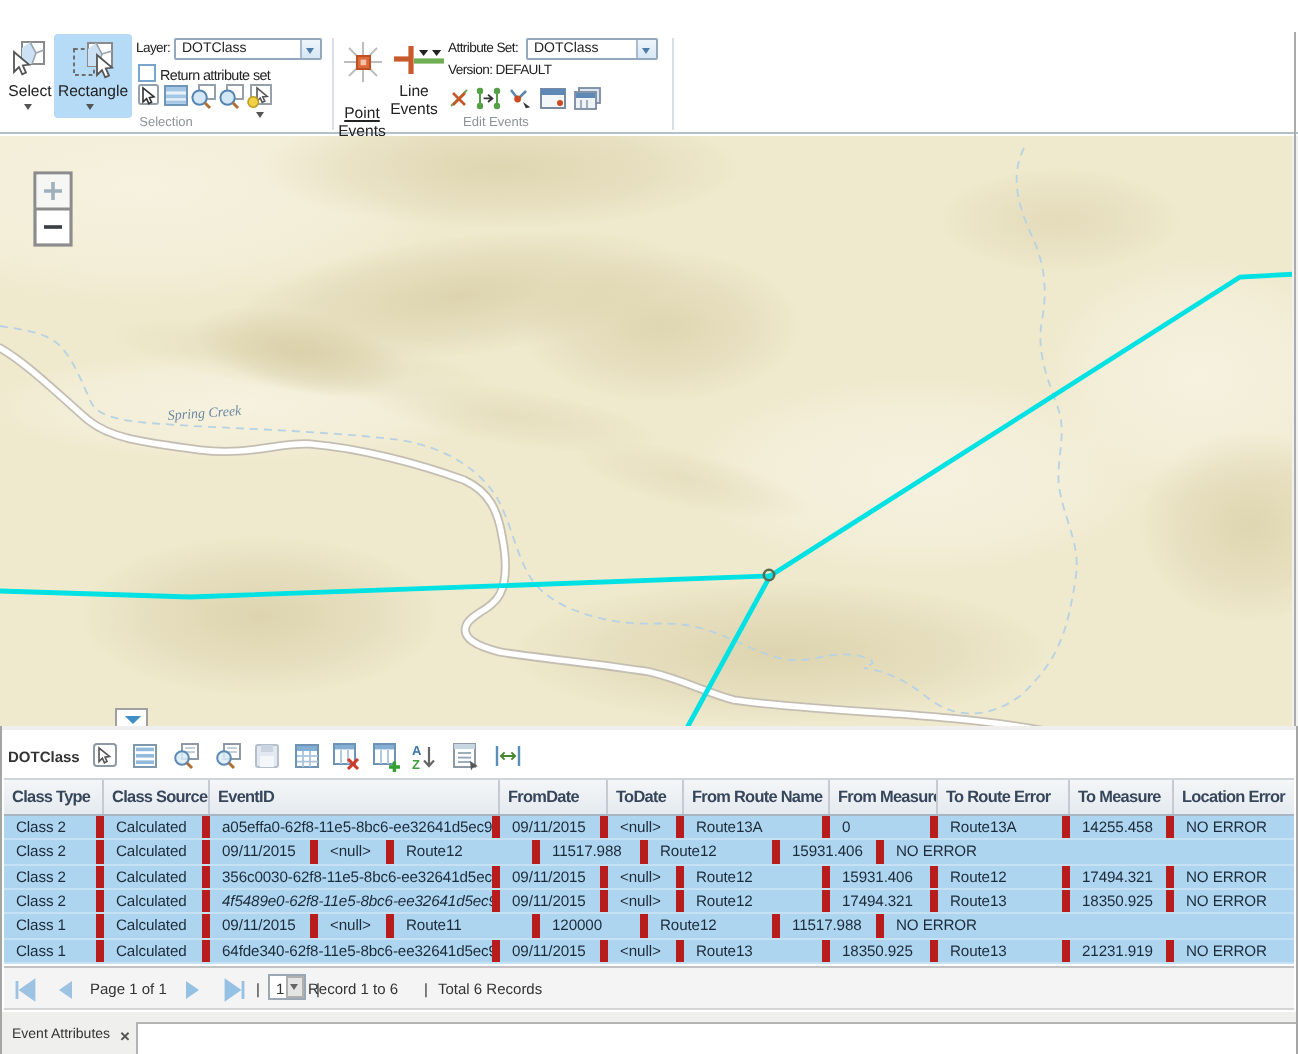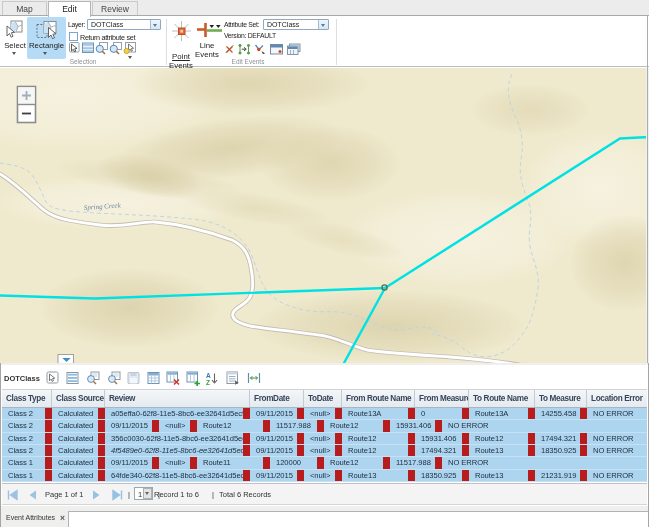--- a/index.html
+++ b/index.html
@@ -53,11 +53,6 @@
 <body>
 <div id="app">
 
-  <div id="tabstrip">
-    <div class="ttab" style="left:2px; width:45px;">Map</div>
-    <div class="ttab active" style="left:48px; width:43px;">Edit</div>
-    <div class="ttab" style="left:92px; width:46px;">Review</div>
-  </div>
 
   <div id="ribbon">
 

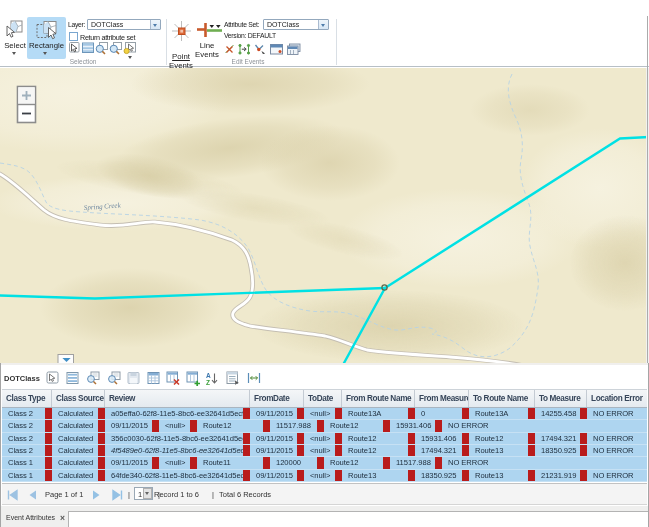--- a/index.html
+++ b/index.html
@@ -348,7 +348,7 @@
       <div class="hrow">
         <div class="hcell" style="width:50px;">Class Type</div>
         <div class="hcell" style="width:53px;">Class Source</div>
-        <div class="hcell" style="width:145px;">Review</div>
+        <div class="hcell" style="width:145px;">EventID</div>
         <div class="hcell" style="width:54px;">FromDate</div>
         <div class="hcell" style="width:38px;">ToDate</div>
         <div class="hcell" style="width:73px;">From Route Name</div>

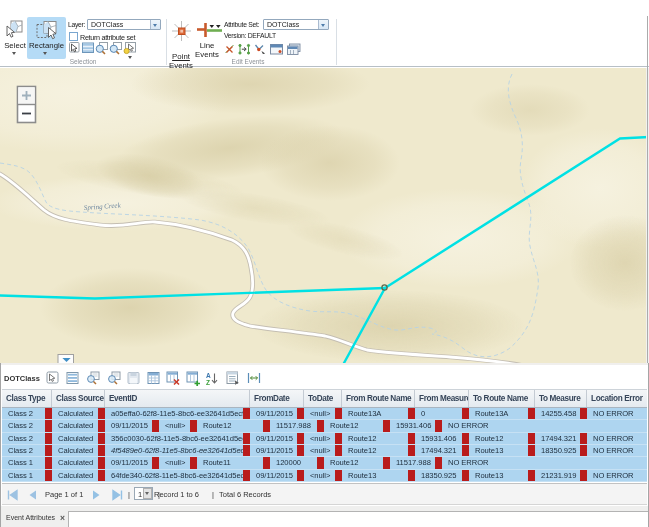--- a/index.html
+++ b/index.html
@@ -353,7 +353,7 @@
         <div class="hcell" style="width:38px;">ToDate</div>
         <div class="hcell" style="width:73px;">From Route Name</div>
         <div class="hcell" style="width:54px;">From Measure</div>
-        <div class="hcell" style="width:66px;">To Route Name</div>
+        <div class="hcell" style="width:66px;">To Route Error</div>
         <div class="hcell" style="width:52px;">To Measure</div>
         <div class="hcell" style="width:60px; border-right:none;">Location Error</div>
       </div>

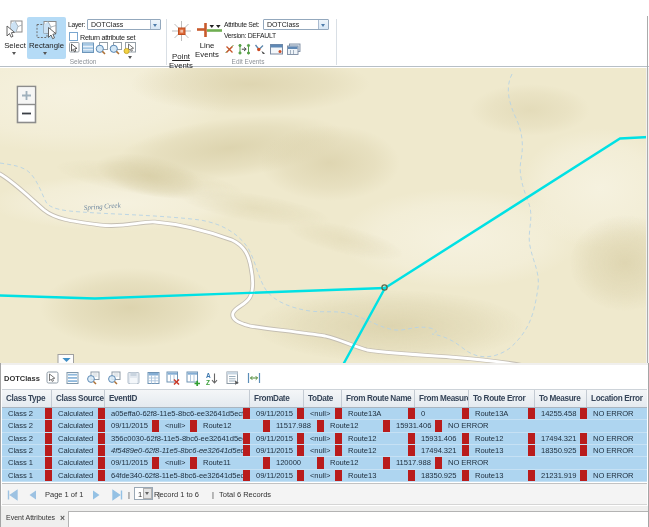--- a/index.html
+++ b/index.html
@@ -39,7 +39,7 @@
 .hrow { display:flex; height:19px; background:linear-gradient(#f4f6f8,#e4eaef); border-top:1px solid #cdd3d9; border-bottom:1px solid #a9b5c0; }
 .hcell { font-size:8.2px; letter-spacing:-0.35px; font-weight:bold; color:#37465a; line-height:17px; padding-left:4px; border-right:1px solid #c4cbd3; overflow:hidden; white-space:nowrap; }
 .drow { display:flex; height:12.33px; background:#aed5f0; border-bottom:1px solid #c6e1f4; }
-.dcell { font-size:7.6px; letter-spacing:-0.06px; color:#1c2b3a; line-height:11.5px; padding-left:6px; border-right:7px solid #b91c1c; overflow:hidden; white-space:nowrap; }
+.dcell { font-size:7.6px; letter-spacing:-0.06px; color:#1c2b3a; line-height:11.5px; padding-left:6px; border-right:4px solid #b91c1c; overflow:hidden; white-space:nowrap; }
 
 
 #pager { position:absolute; left:1px; top:120px; width:645px; height:22px; background:#f4f4f4; border-top:1px solid #c2c2c2; border-bottom:1px solid #d5d5d5; font-size:7.5px; color:#333; }

